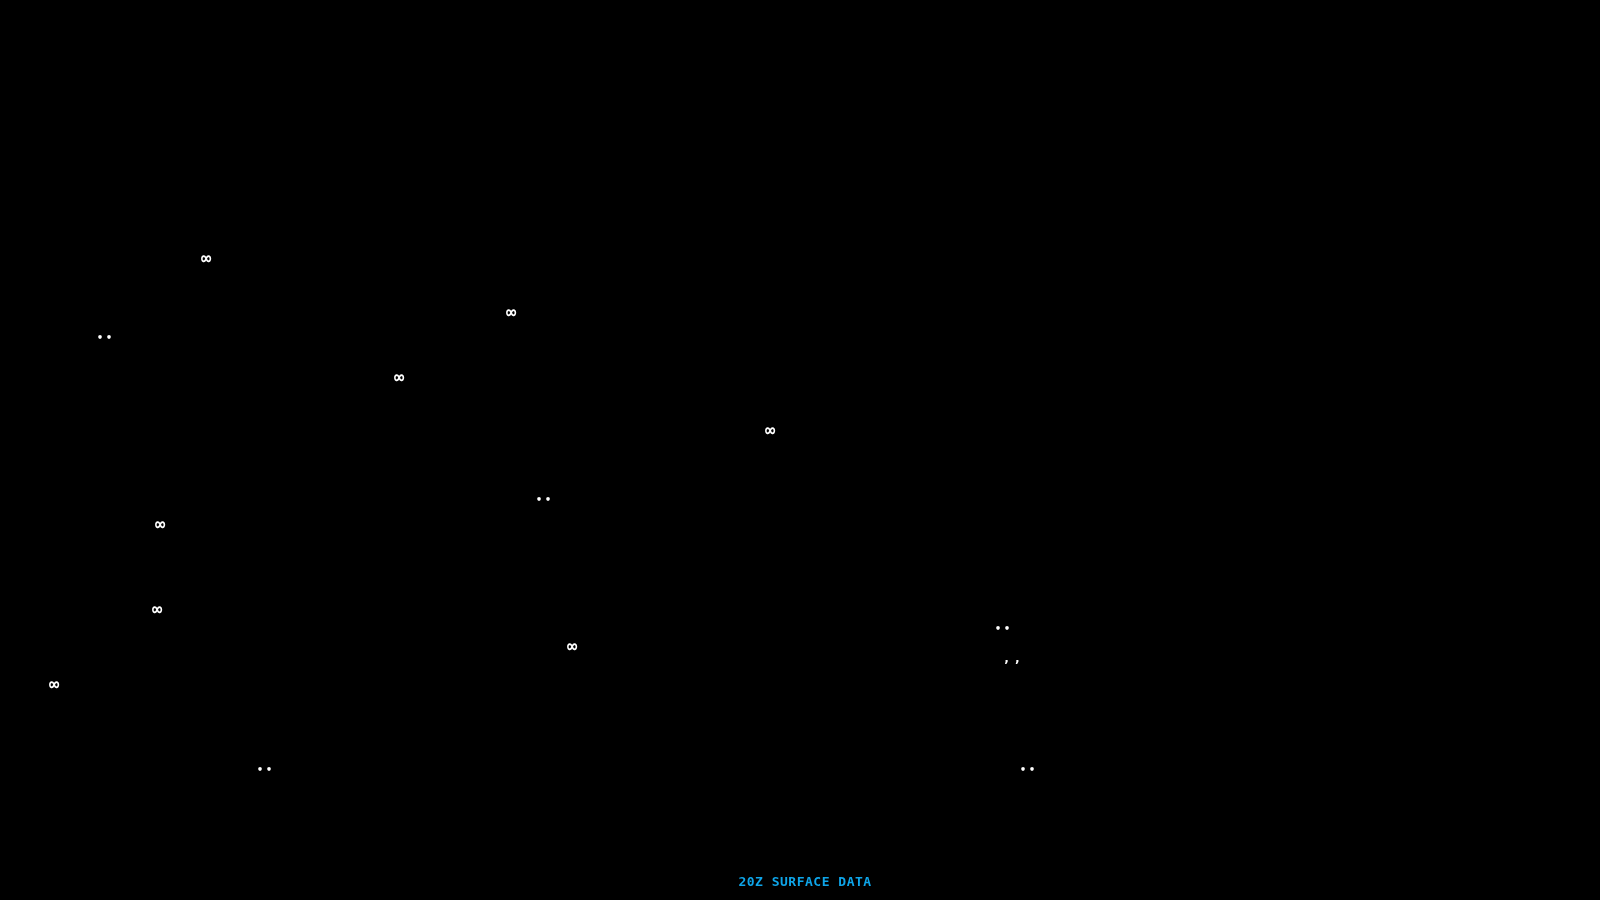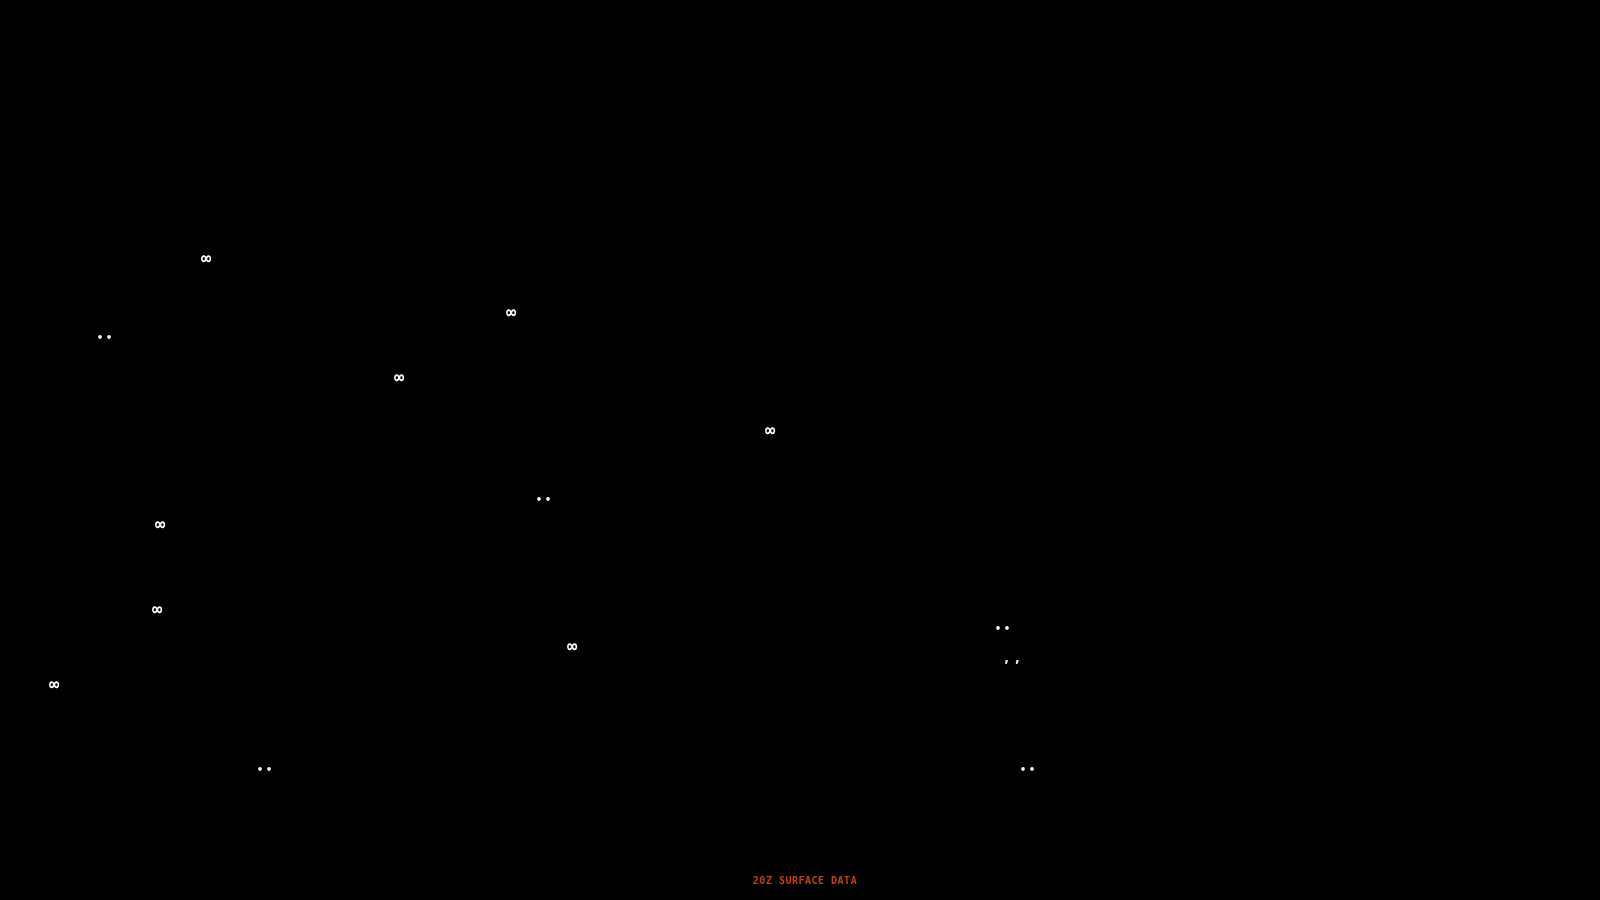--- a/index.html
+++ b/index.html
@@ -44,8 +44,8 @@
   .map-title {
     position: absolute;
     transform: translate(-50%, -50%);
-    color: #c2410c;
-    font-size: 10px;
+    color: #0ea5e9;
+    font-size: 13px;
     font-weight: bold;
     letter-spacing: 0.5px;
     line-height: 1;

